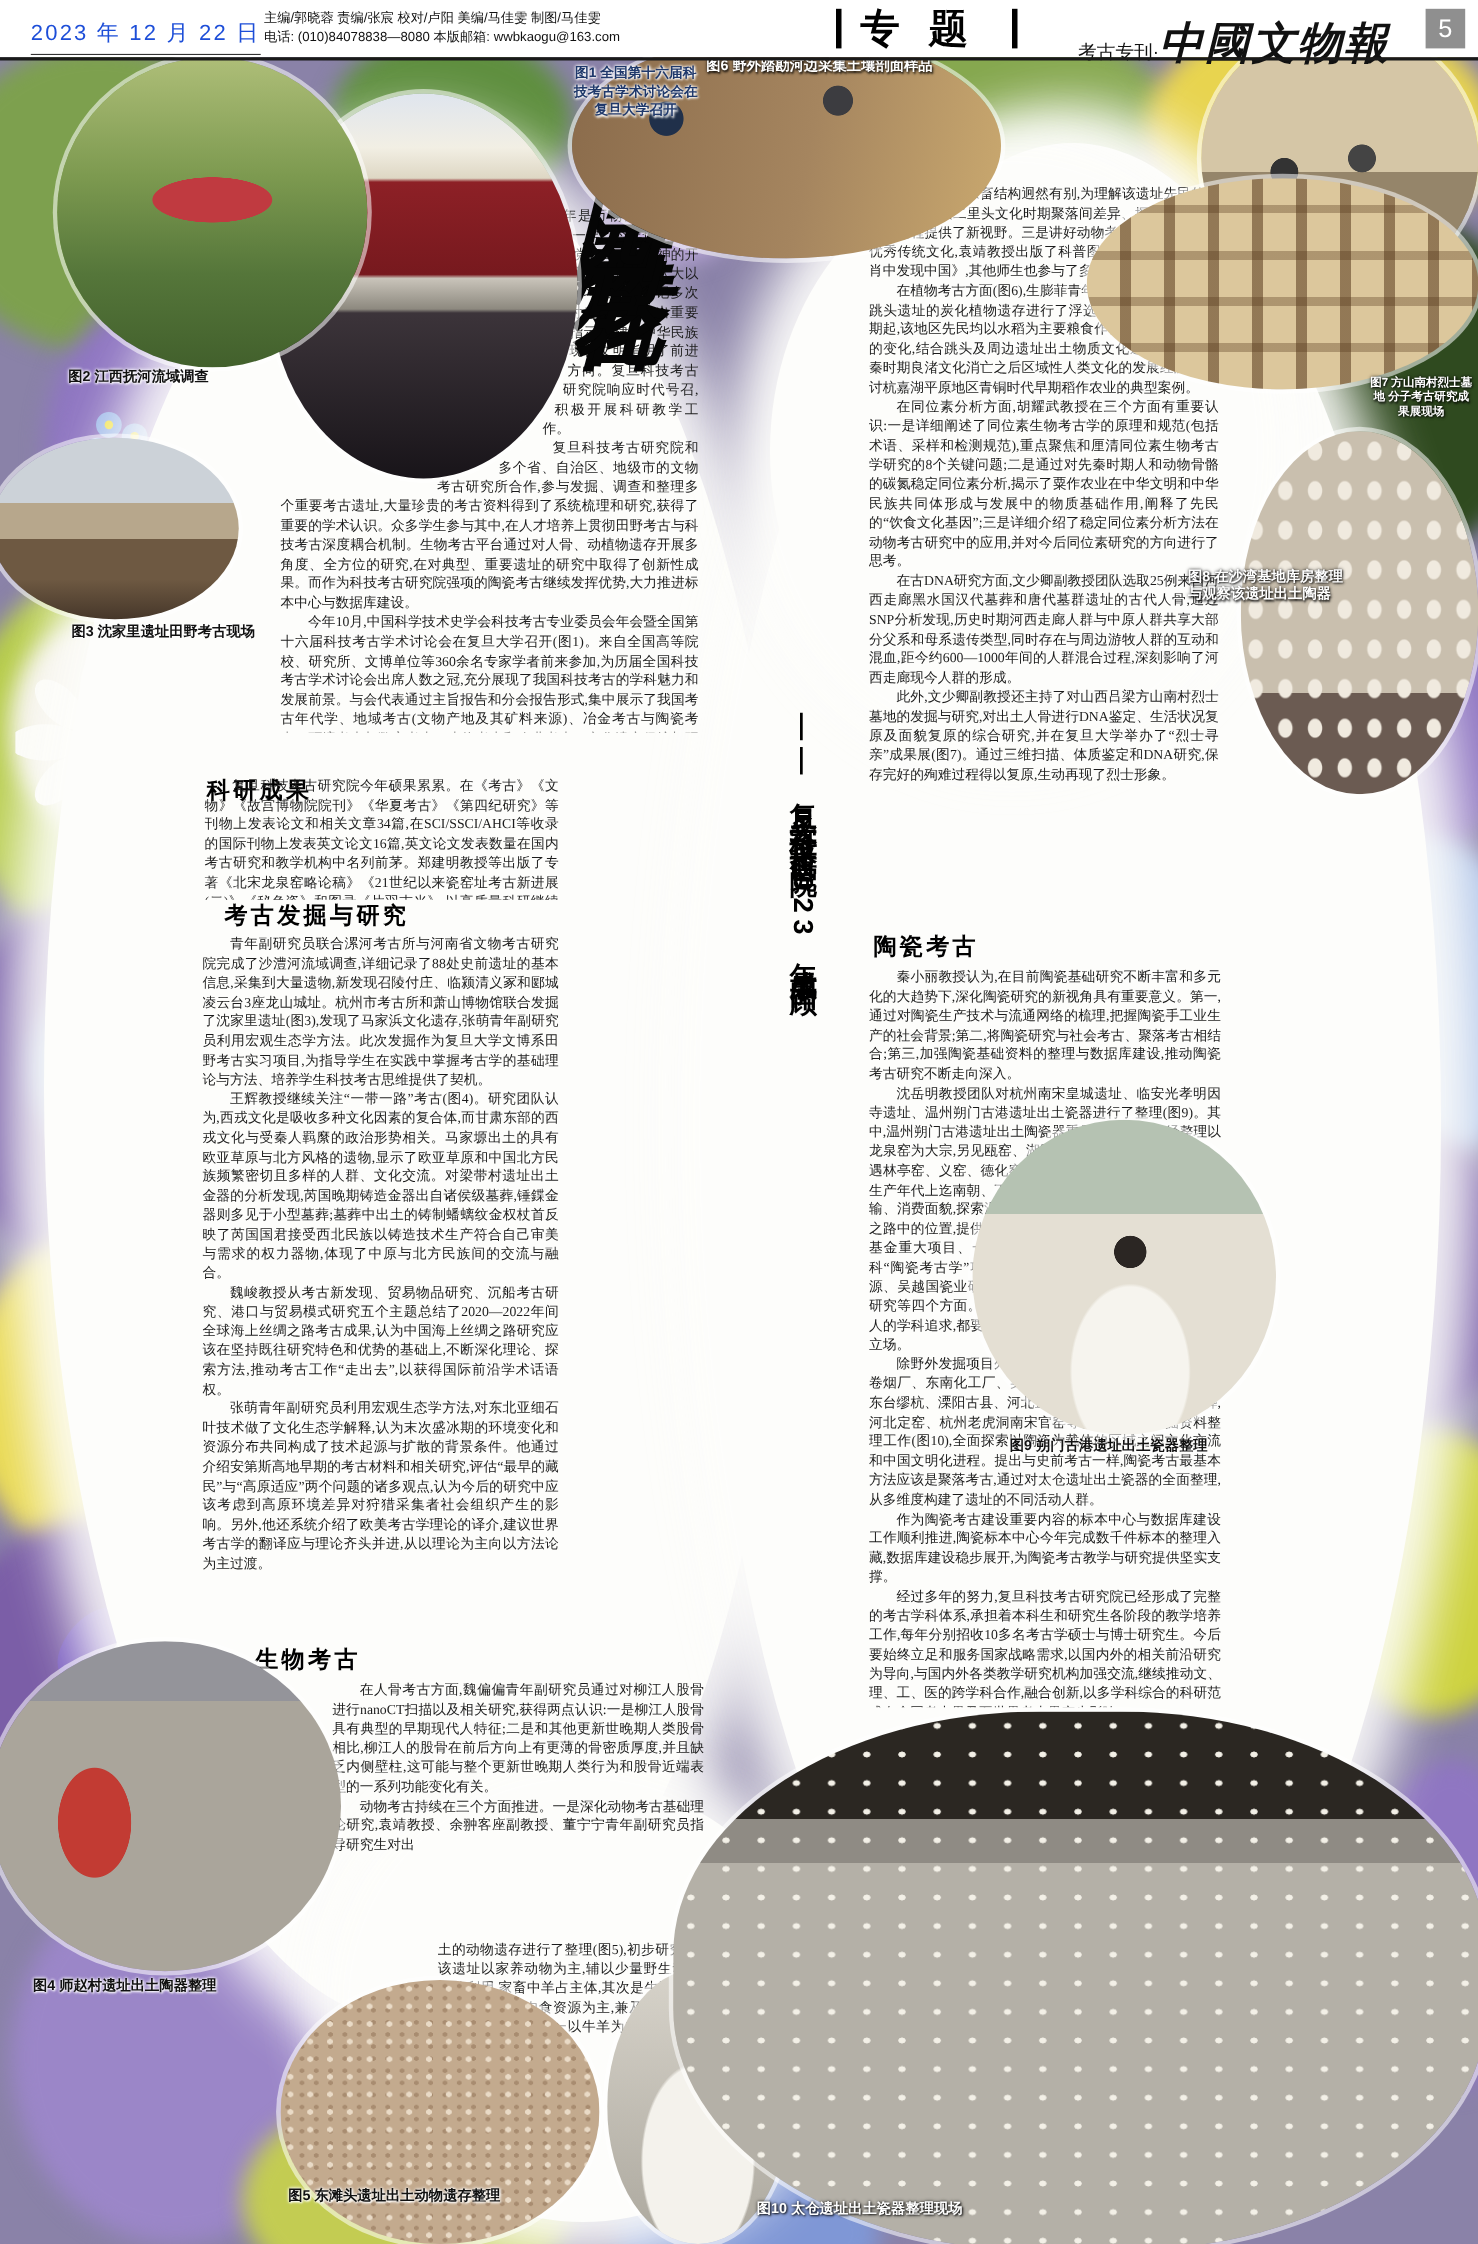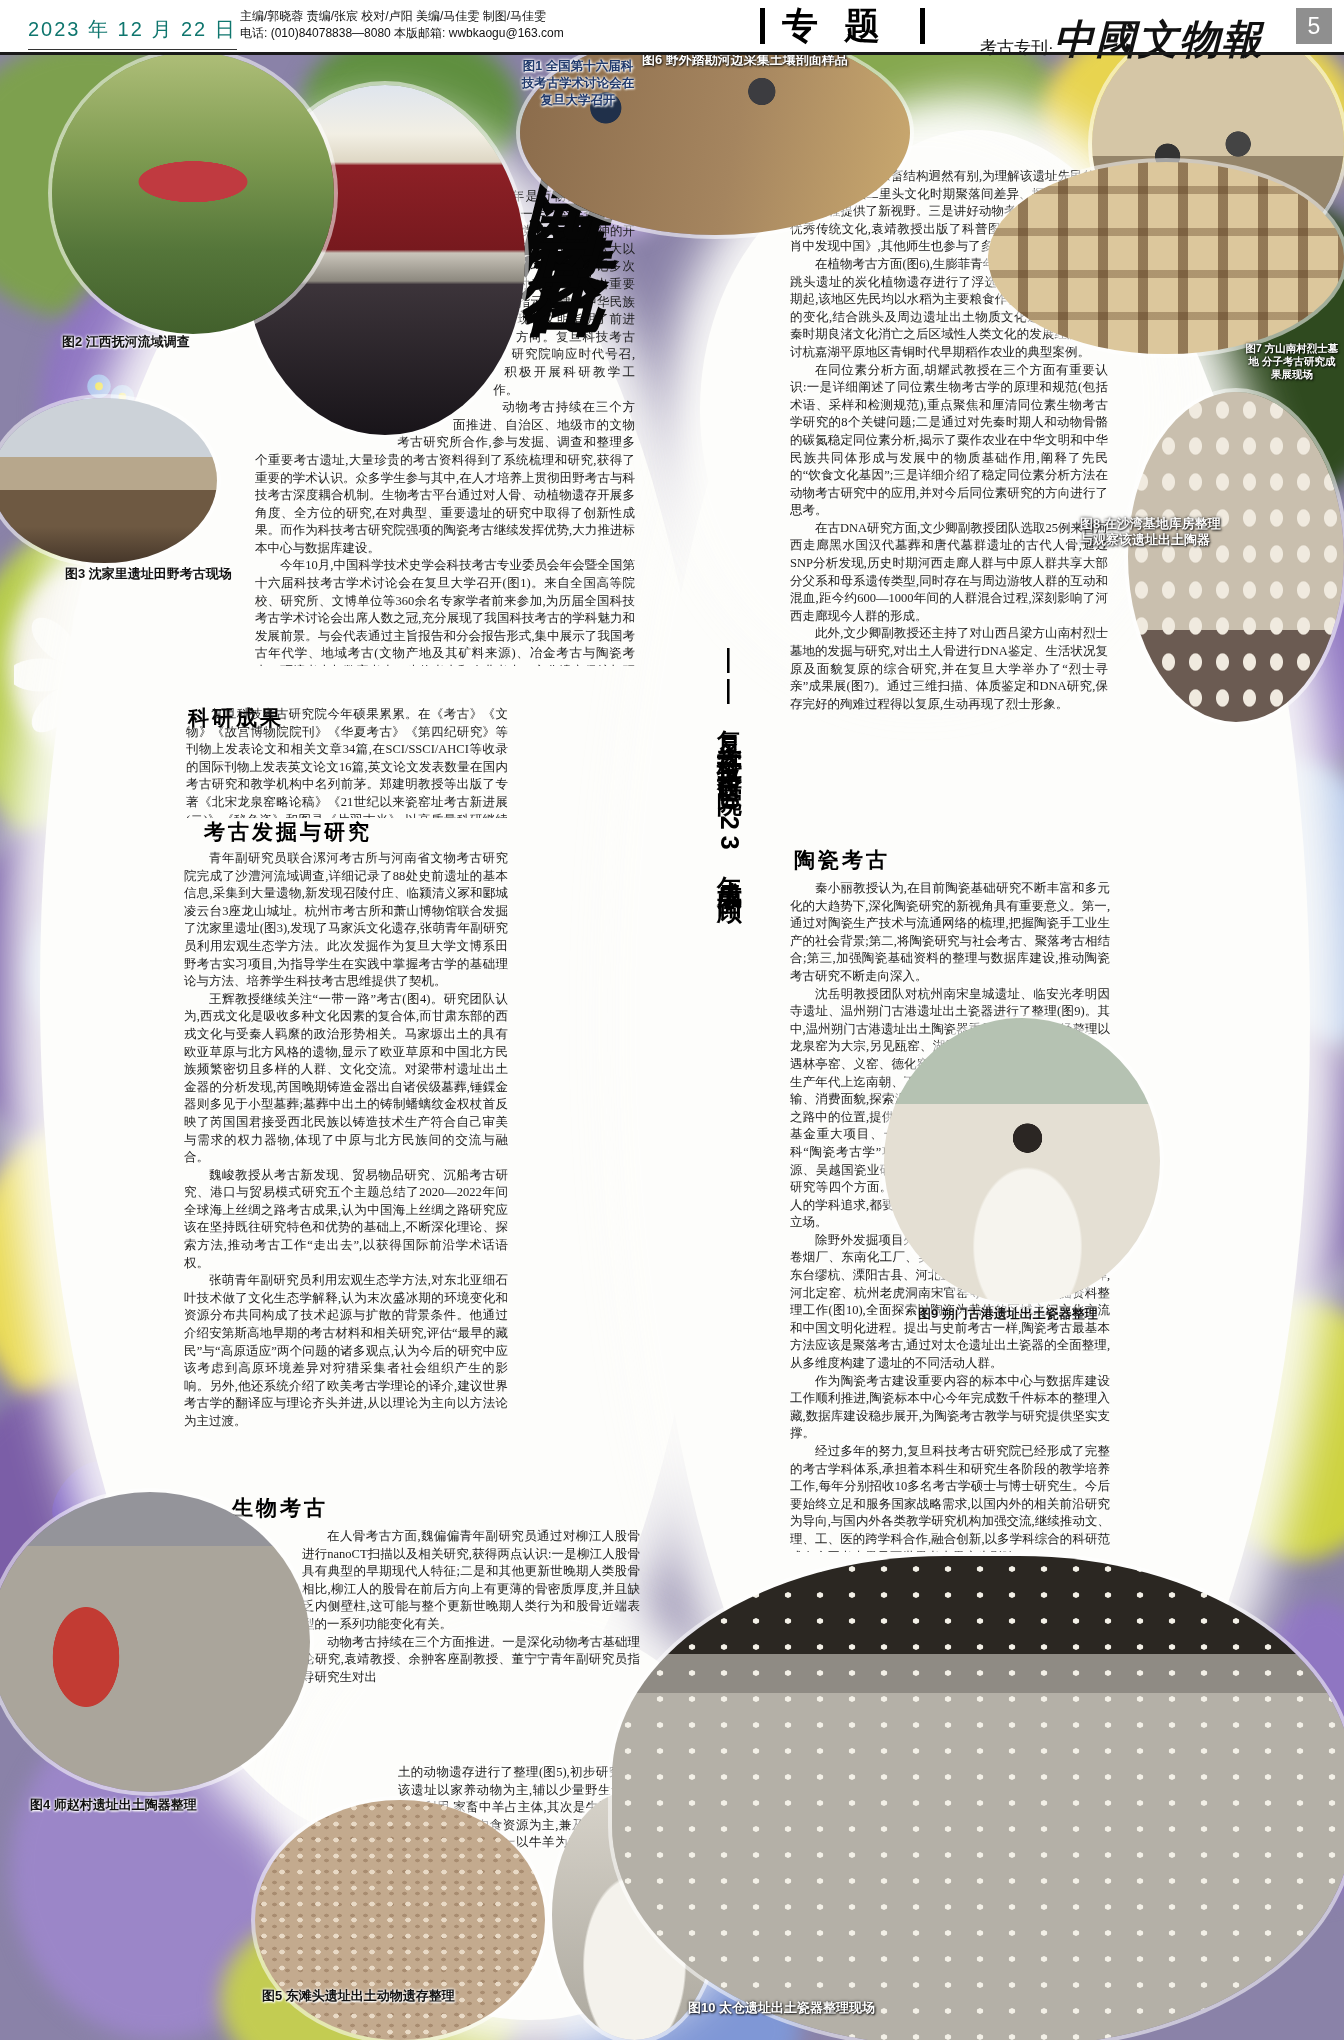--- a/index.html
+++ b/index.html
@@ -6,7 +6,7 @@
   .page{position:relative;width:1344px;height:2040px;overflow:hidden;background:#8a82a8;font-family:"Liberation Sans",sans-serif;}
   
   .hdr{position:absolute;left:0;top:0;width:1344px;height:52px;background:#fff;z-index:30;}
-  .hdr .date{position:absolute;left:28px;top:16px;font-size:20px;color:#0f766e;letter-spacing:2px;border-bottom:1px solid #333;padding-bottom:6px;}
+  .hdr .date{position:absolute;left:28px;top:16px;font-size:20px;color:#1d4ed8;letter-spacing:2px;border-bottom:1px solid #333;padding-bottom:6px;}
   .hdr .credits{position:absolute;left:240px;top:8px;font-size:12px;color:#111;line-height:17px;}
   .hdr .bar{position:absolute;top:8px;width:5px;height:36px;background:#000;}
   .hdr .banner{position:absolute;left:782px;top:2px;font-size:36px;font-weight:900;color:#000;letter-spacing:26px;}

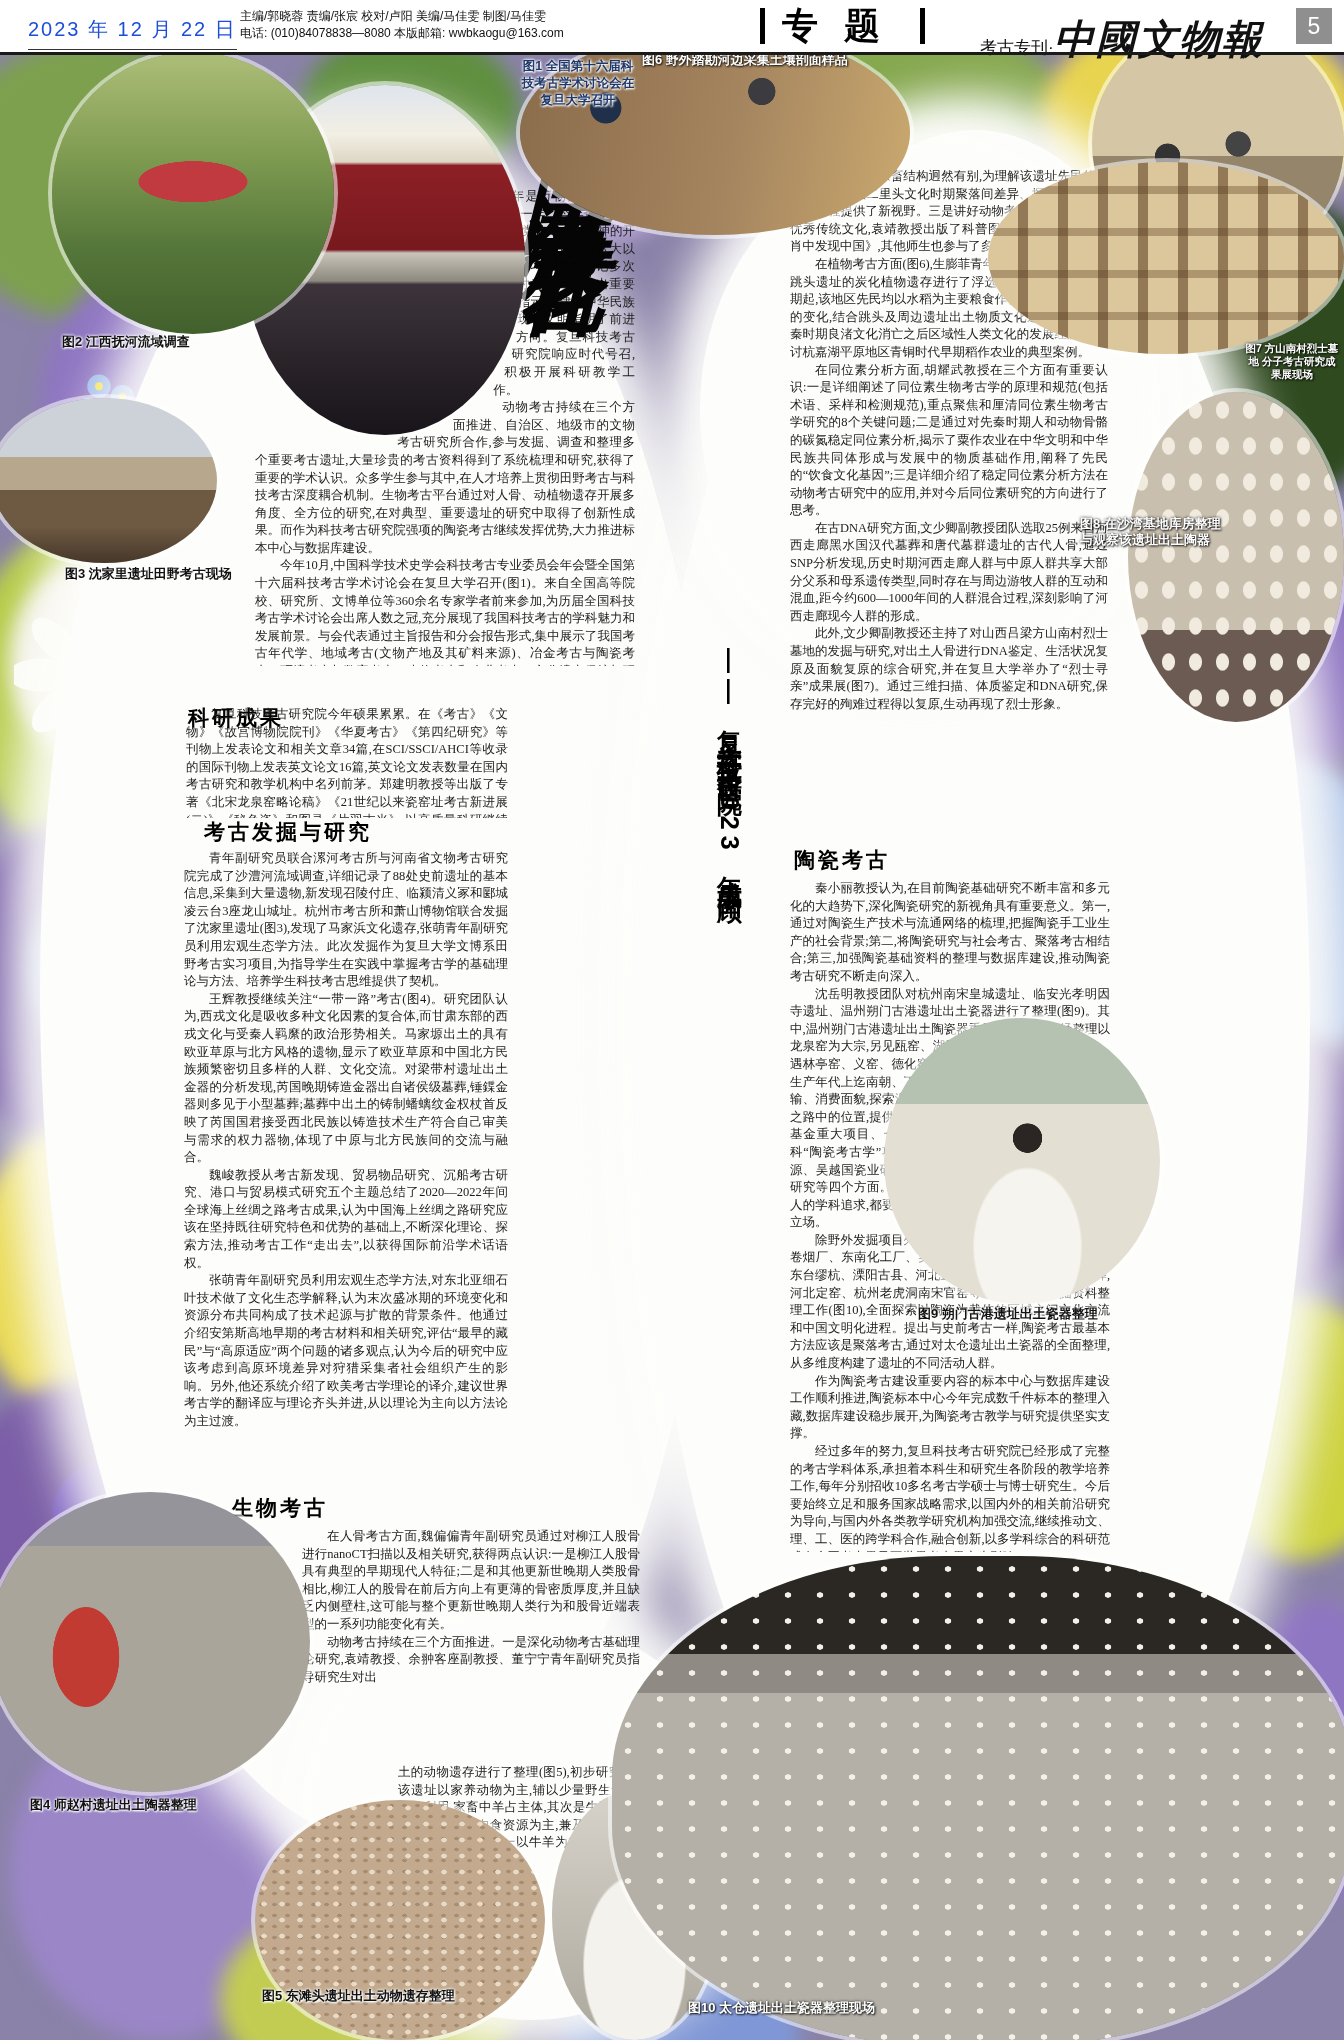--- a/index.html
+++ b/index.html
@@ -150,7 +150,7 @@
   <div class="col" style="left:255px;top:188px;width:380px;height:478px;">
     <div style="float:left;width:268px;height:252px;shape-outside:ellipse(50% 50% at 48% 48%);"></div>
     <p>2023年是万物复苏、欣欣向荣的一年。今年也是全面贯彻党的二十大精神的开局之年。党的十八大以来,习近平总书记多次对考古工作作出重要指示,为建设中华民族现代文明指明了前进方向。复旦科技考古研究院响应时代号召,积极开展科研教学工作。</p>
-    <p>动物考古持续在三个方面推进、自治区、地级市的文物考古研究所合作,参与发掘、调查和整理多个重要考古遗址,大量珍贵的考古资料得到了系统梳理和研究,获得了重要的学术认识。众多学生参与其中,在人才培养上贯彻田野考古与科技考古深度耦合机制。生物考古平台通过对人骨、动植物遗存开展多角度、全方位的研究,在对典型、重要遗址的研究中取得了创新性成果。而作为科技考古研究院强项的陶瓷考古继续发挥优势,大力推进标本中心与数据库建设。</p>
+    <p>复旦科技考古研究院和多个省、自治区、地级市的文物考古研究所合作,参与发掘、调查和整理多个重要考古遗址,大量珍贵的考古资料得到了系统梳理和研究,获得了重要的学术认识。众多学生参与其中,在人才培养上贯彻田野考古与科技考古深度耦合机制。生物考古平台通过对人骨、动植物遗存开展多角度、全方位的研究,在对典型、重要遗址的研究中取得了创新性成果。而作为科技考古研究院强项的陶瓷考古继续发挥优势,大力推进标本中心与数据库建设。</p>
     <p>今年10月,中国科学技术史学会科技考古专业委员会年会暨全国第十六届科技考古学术讨论会在复旦大学召开(图1)。来自全国高等院校、研究所、文博单位等360余名专家学者前来参加,为历届全国科技考古学术讨论会出席人数之冠,充分展现了我国科技考古的学科魅力和发展前景。与会代表通过主旨报告和分会报告形式,集中展示了我国考古年代学、地域考古(文物产地及其矿料来源)、冶金考古与陶瓷考古、环境考古与数字考古、生物考古和农业考古、文化遗产保护与研究等研究领域的最新进展,为科学诠释中华文明的内涵和价值,建设具有中国特色、中国风格、中国气派的考古学作出重要贡献。科技考古研究院作为本次会议的主要承办方,精心的安排与有序的组织工作受到与会代表的一致好评。共有14名师生在会议上进行了口头报告,两名研究生获得优秀学生学术报告奖。</p>
   </div>
 

